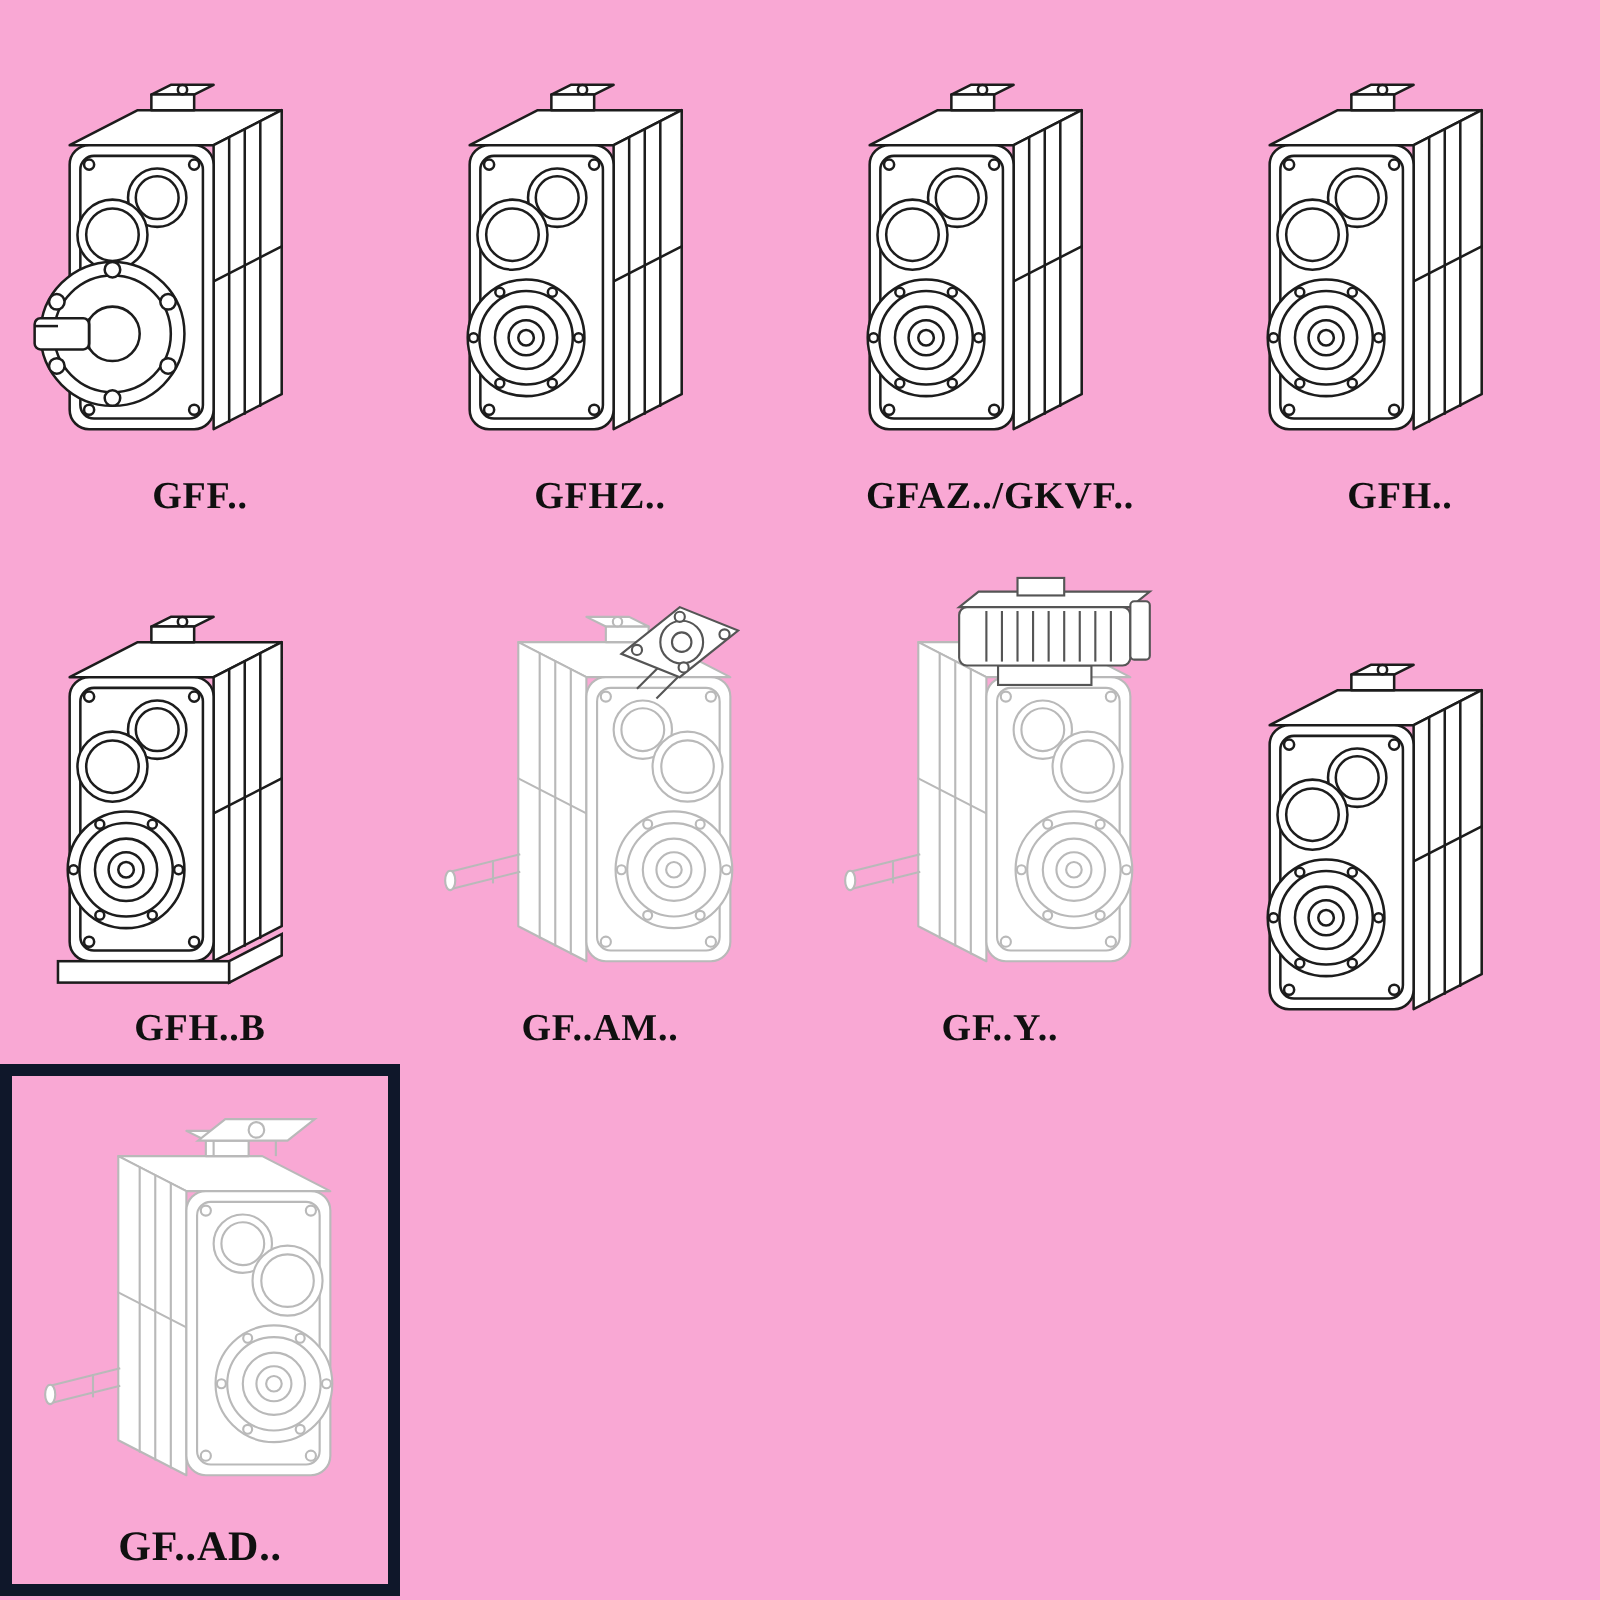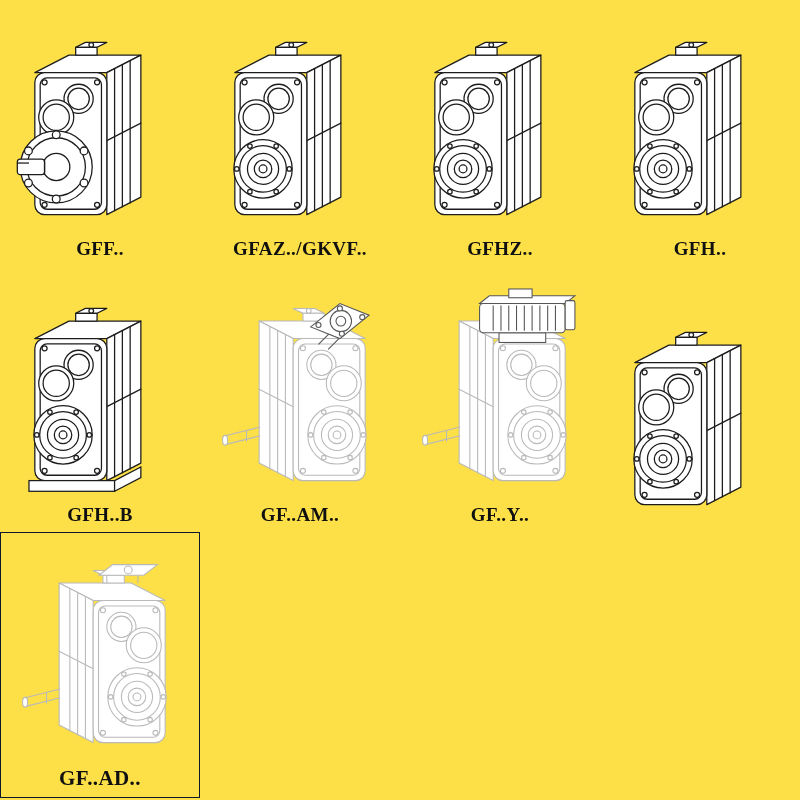--- a/index.html
+++ b/index.html
@@ -15,7 +15,7 @@
     grid-template-rows: repeat(3, 266px);
     justify-content: center;
     align-content: start;
-    background: #fde047;
+    background: #f9a8d4;
     overflow: hidden;
   }
   .cell {

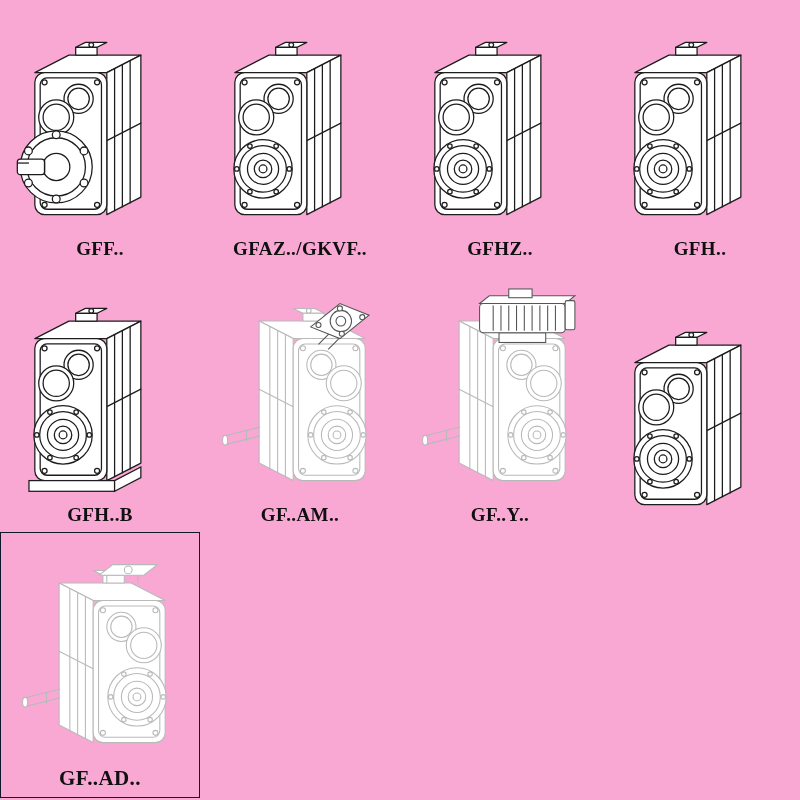--- a/index.html
+++ b/index.html
@@ -232,16 +232,16 @@
     <svg class="drawing" viewBox="0 0 170 220">
       <use href="#v-bore"></use>
     </svg>
+    <figcaption class="label">GFHZ..</figcaption>
+  </figure>
+
+  <figure class="cell">
+    <svg class="drawing" viewBox="0 0 170 220">
+      <use href="#v-bore"></use>
+    </svg>
     <figcaption class="label">GFAZ../GKVF..</figcaption>
   </figure>
 
-  <figure class="cell">
-    <svg class="drawing" viewBox="0 0 170 220">
-      <use href="#v-bore"></use>
-    </svg>
-    <figcaption class="label">GFHZ..</figcaption>
-  </figure>
-
 
   <figure class="cell">
     <svg class="drawing" viewBox="0 0 170 220">

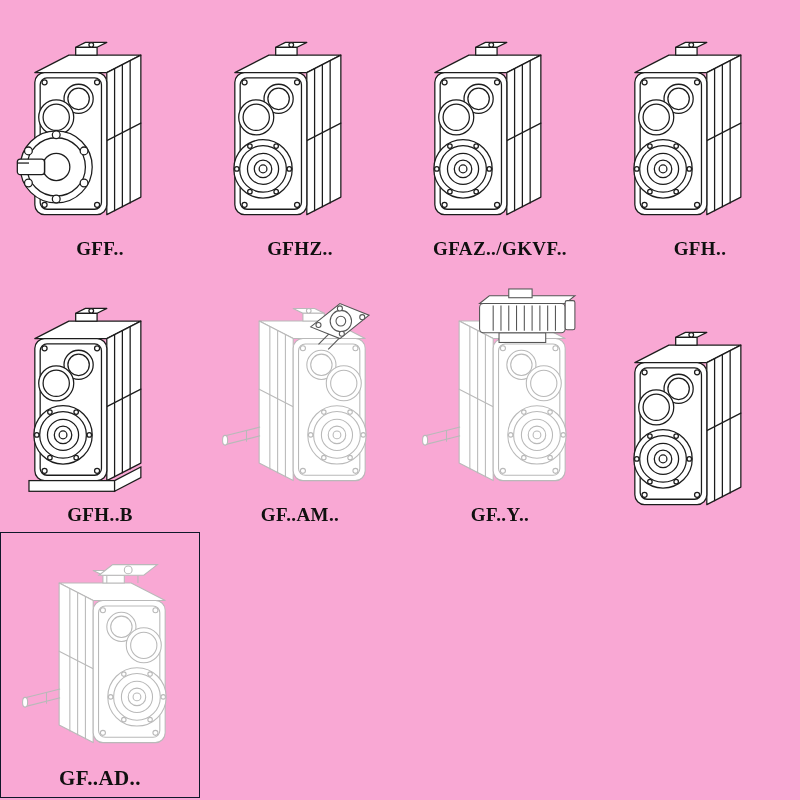--- a/index.html
+++ b/index.html
@@ -42,7 +42,7 @@
     margin-top: 2px;
   }
   .row3 .label { font-size: 21px; }
-  .boxed { border: 1px solid #0f172a; }
+  .boxed { border: 6px solid #0f172a; }
   .defs-svg { position: absolute; width: 0; height: 0; }
 </style>
 </head>

